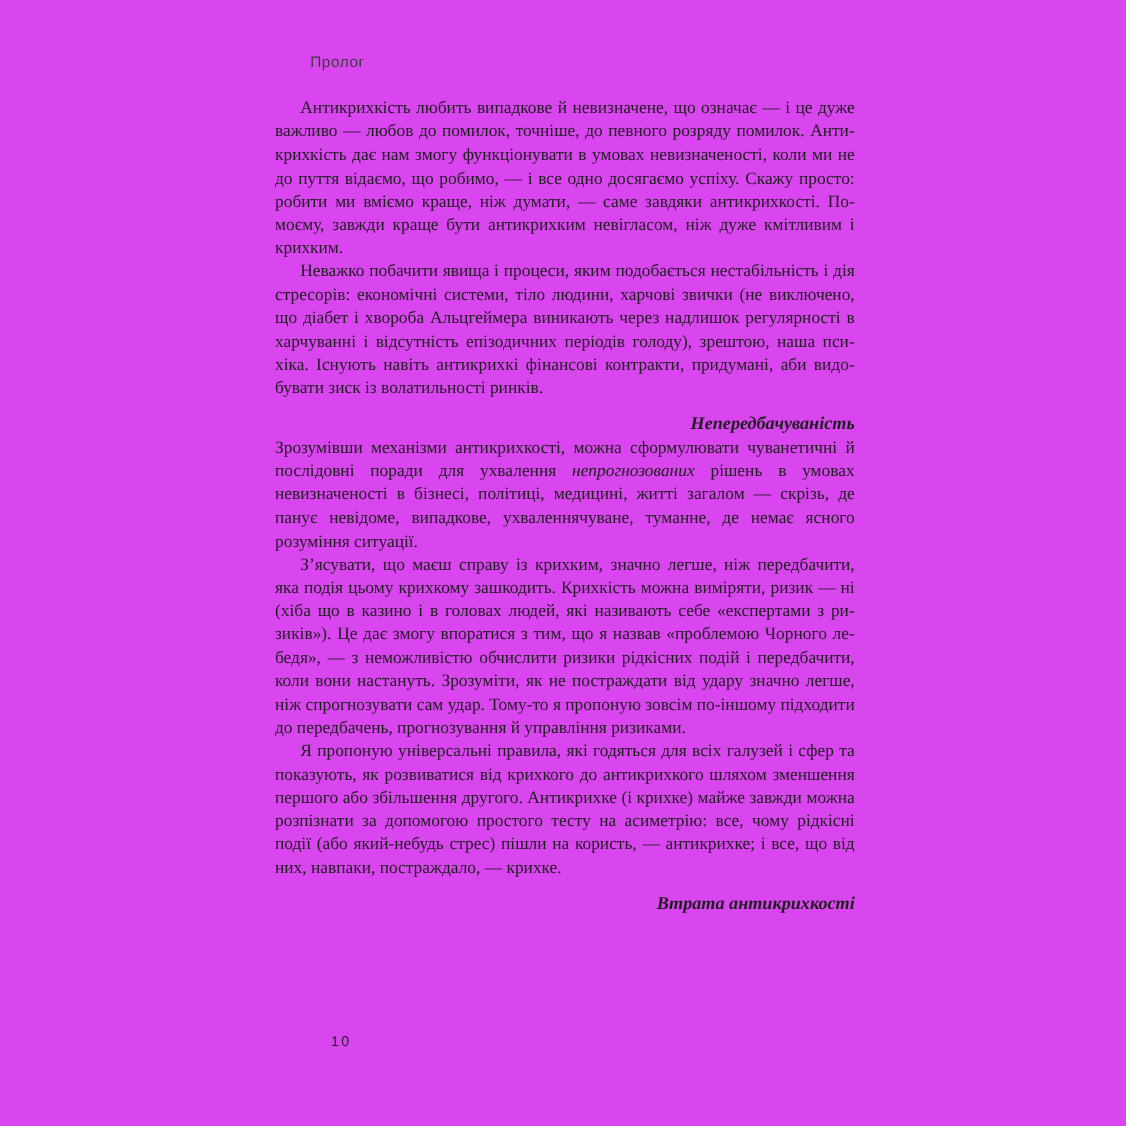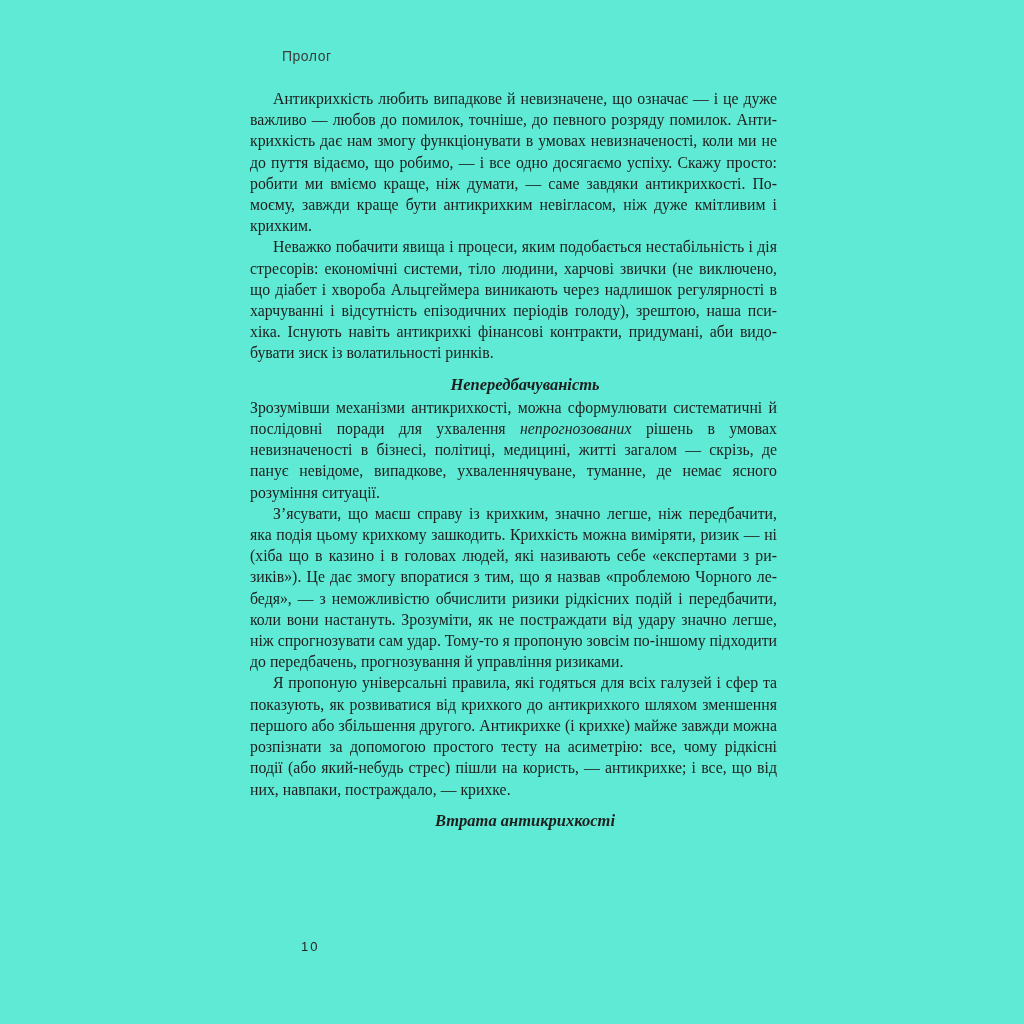--- a/index.html
+++ b/index.html
@@ -18,7 +18,7 @@
   .page {
     position: absolute;
     inset: 0;
-    background: #5eead4;
+    background: #d946ef;
   }
   .running-header {
     position: absolute;

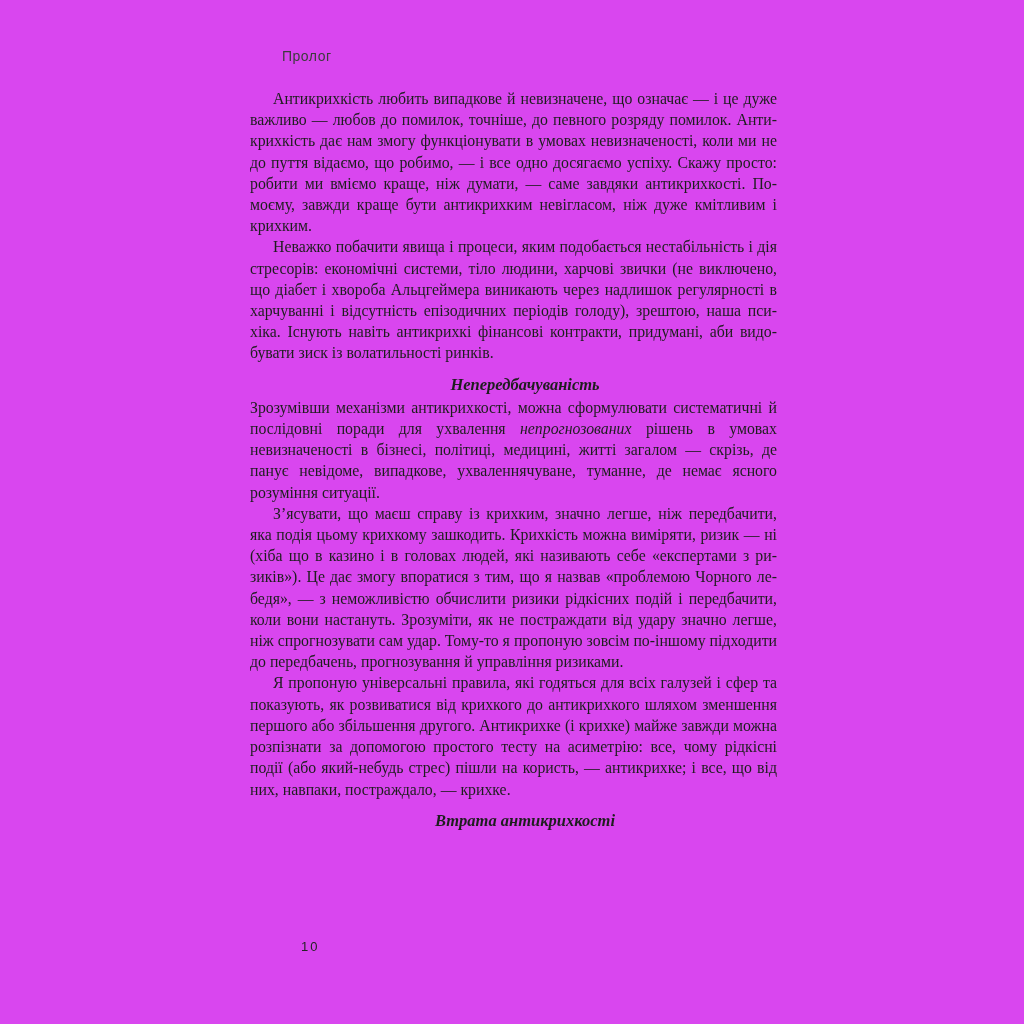--- a/index.html
+++ b/index.html
@@ -62,7 +62,7 @@
     line-height: 21.2px;
     margin: 10px 0 2px 0;
     text-indent: 23px;
-    text-align: center;
+    text-align: right;
   }
   .page-number {
     position: absolute;

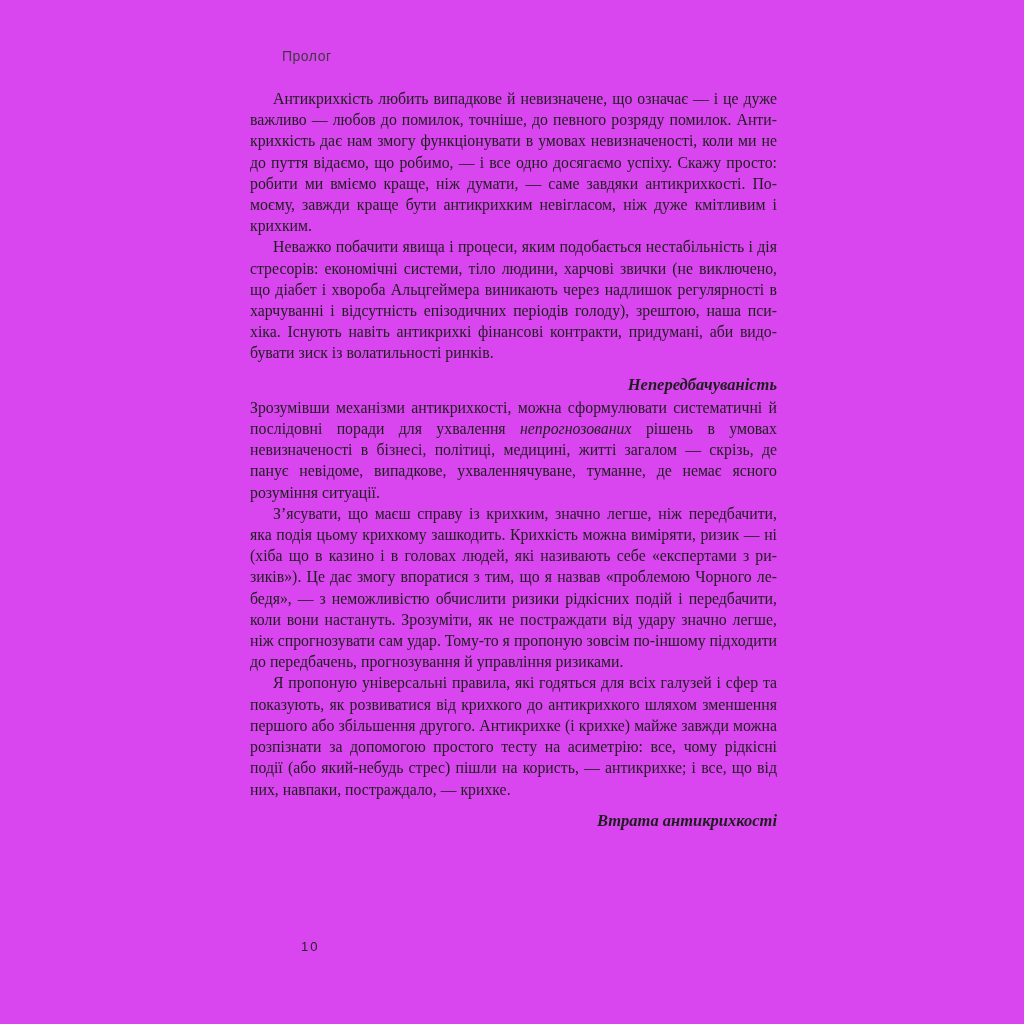--- a/index.html
+++ b/index.html
@@ -93,7 +93,7 @@
 
     <h2 class="section-heading">Непередбачуваність</h2>
 
-    <p class="para"><span>Зрозумівши механізми антикрихкості, можна сформулювати система­тичні й послідовні поради для ухвалення </span><em>непрогнозованих</em><span> рішень в умовах невизначе­ності в бізнесі, політиці, медицині, житті загалом — скрізь, де панує невідоме, випадкове, ухвалення­чуване, туманне, де немає ясного розуміння ситуації.</span></p>
+    <p class="para"><span>Зрозумівши механізми антикрихкості, можна сформулювати чуване­тичні й послідовні поради для ухвалення </span><em>непрогнозованих</em><span> рішень в умовах невизначе­ності в бізнесі, політиці, медицині, житті загалом — скрізь, де панує невідоме, випадкове, ухвалення­чуване, туманне, де немає ясного розуміння ситуації.</span></p>
 
     <p class="para indent">З’ясувати, що маєш справу із крихким, значно легше, ніж перед­бачити, яка подія цьому крихкому зашкодить. Крихкість можна виміряти, ризик — ні (хіба що в казино і в головах людей, які називають себе «експертами з ри­зиків»). Це дає змогу впоратися з тим, що я назвав «проблемою Чорного ле­бедя», — з неможли­вістю обчислити ризики рідкісних подій і перед­бачити, коли вони настануть. Зрозуміти, як не постраждати від удару значно легше, ніж спрогнозувати сам удар. Тому-то я пропоную зовсім по-іншому підходи­ти до передбачень, прогнозування й управління ризиками.</p>
 

